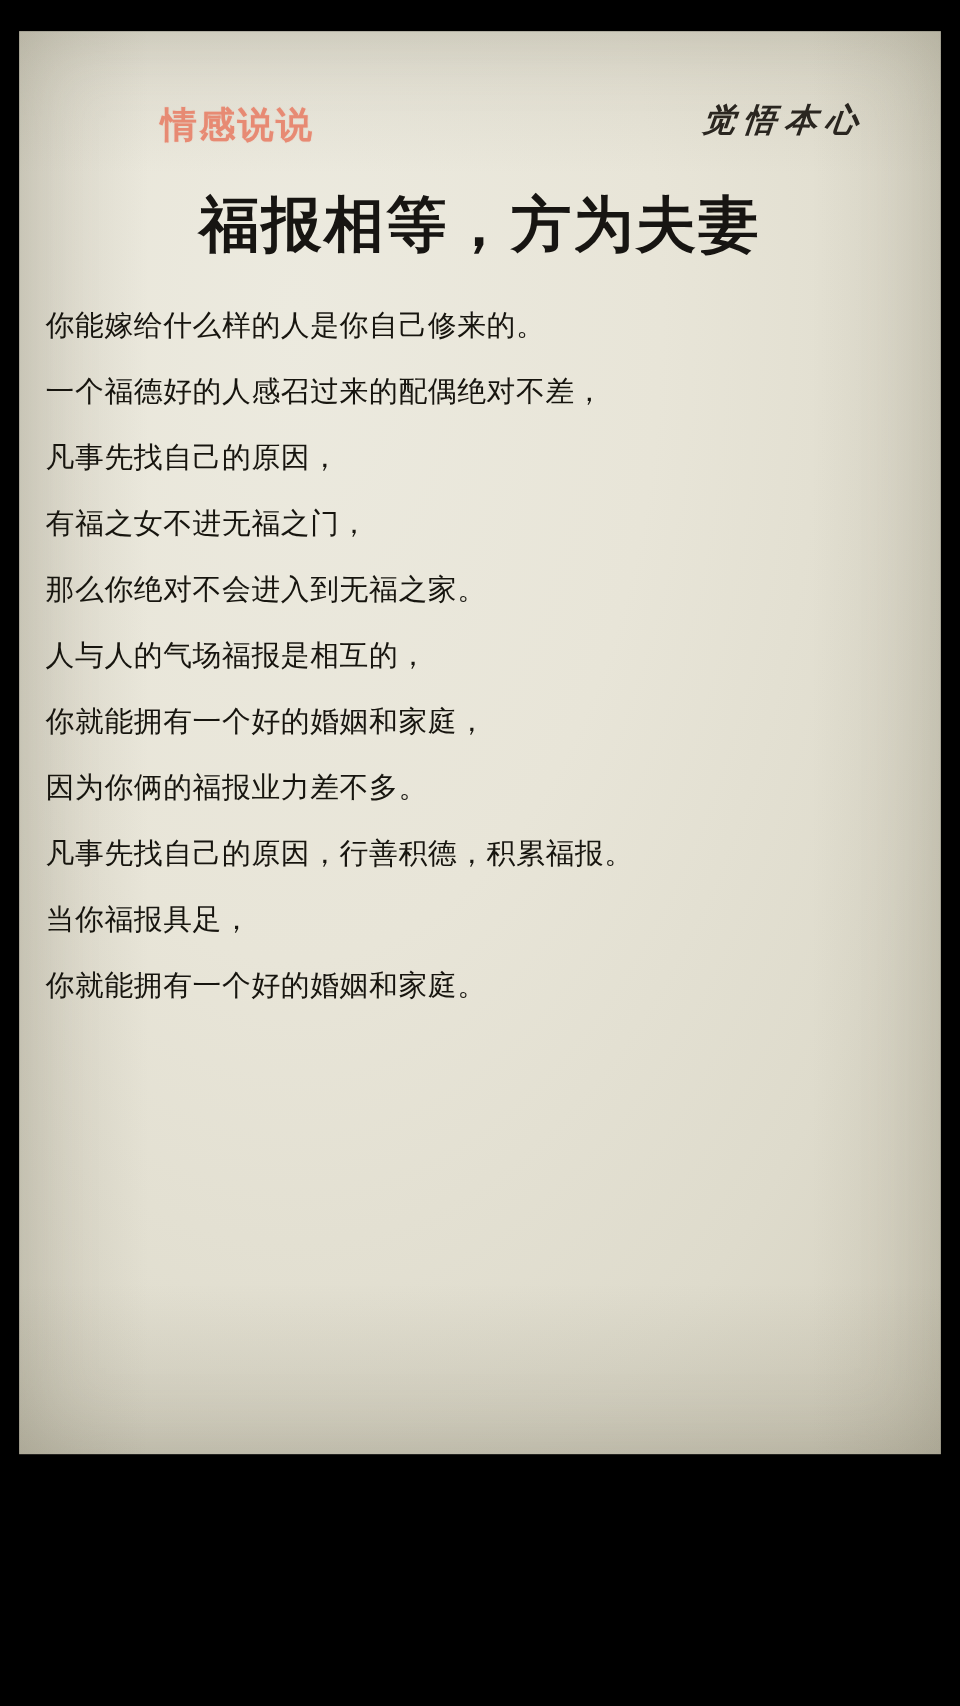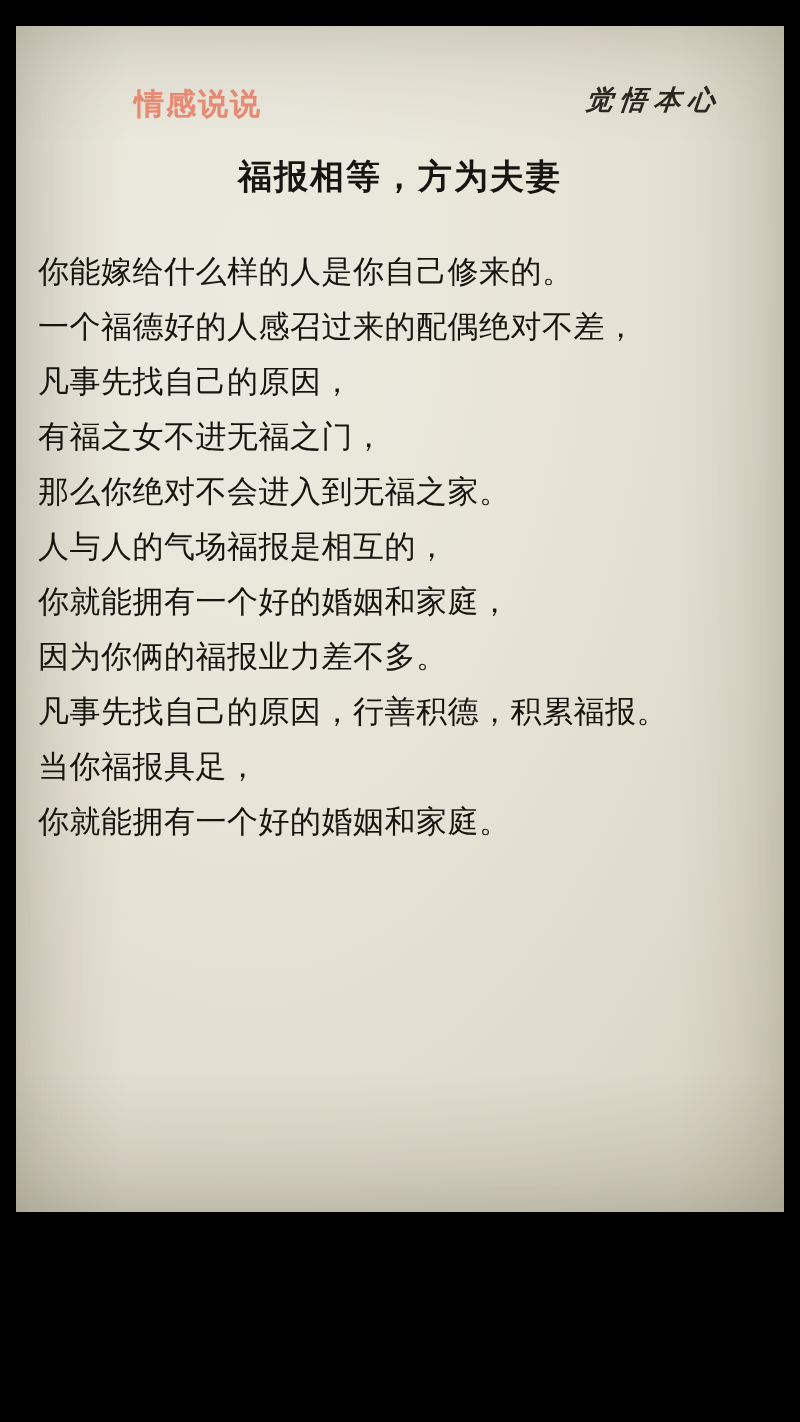--- a/index.html
+++ b/index.html
@@ -84,7 +84,7 @@
     top: 128px;
     text-align: center;
     font-family: "DejaVu Serif", "Liberation Serif", serif;
-    font-size: 34px;
+    font-size: 50px;
     font-weight: 700;
     letter-spacing: 2px;
     color: #171512;

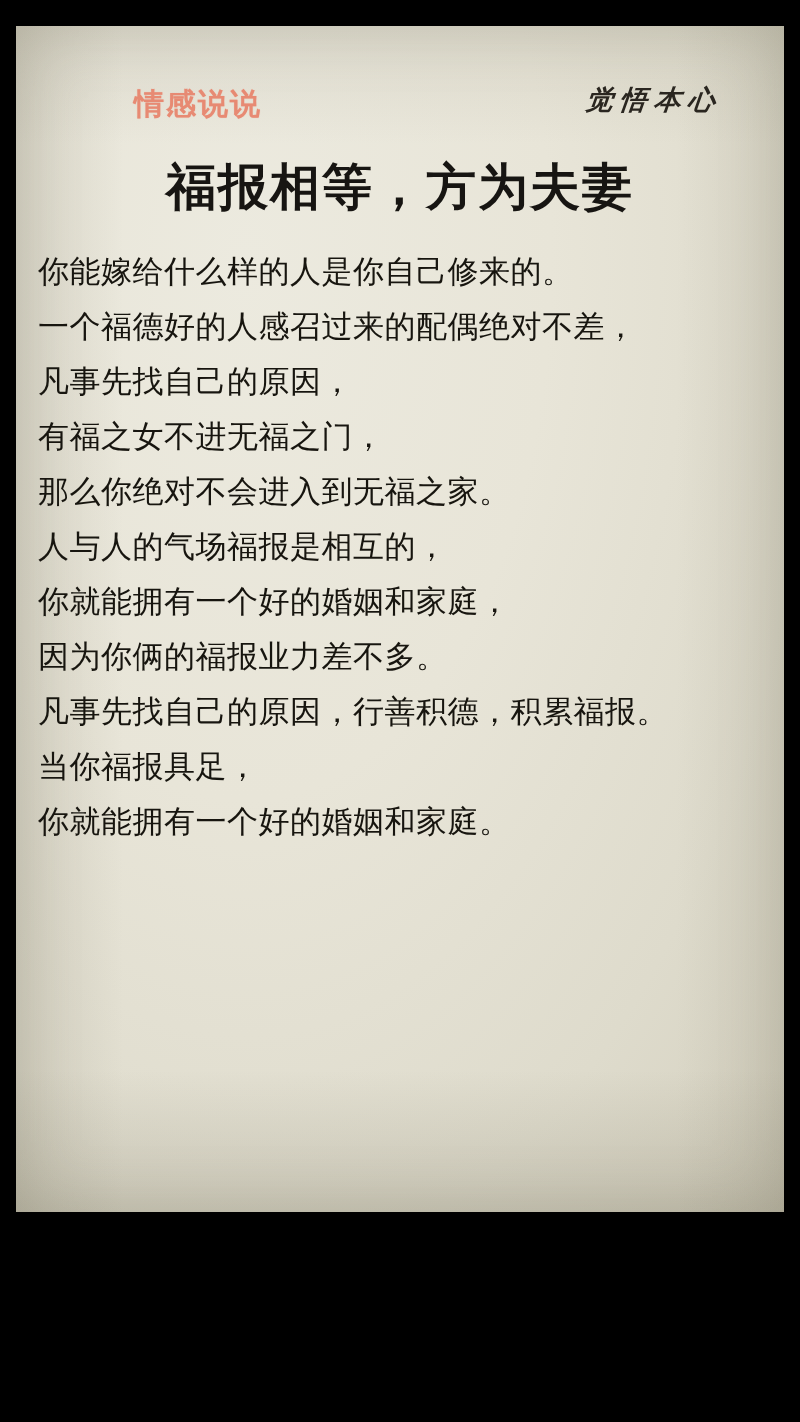--- a/index.html
+++ b/index.html
@@ -101,7 +101,7 @@
   }
   .body-line {
     font-family: Liberation Sans, sans-serif;
-    font-size: 31px;
+    font-size: 24px;
     line-height: 55px;
     color: #17150f;
     letter-spacing: 0.5px;

